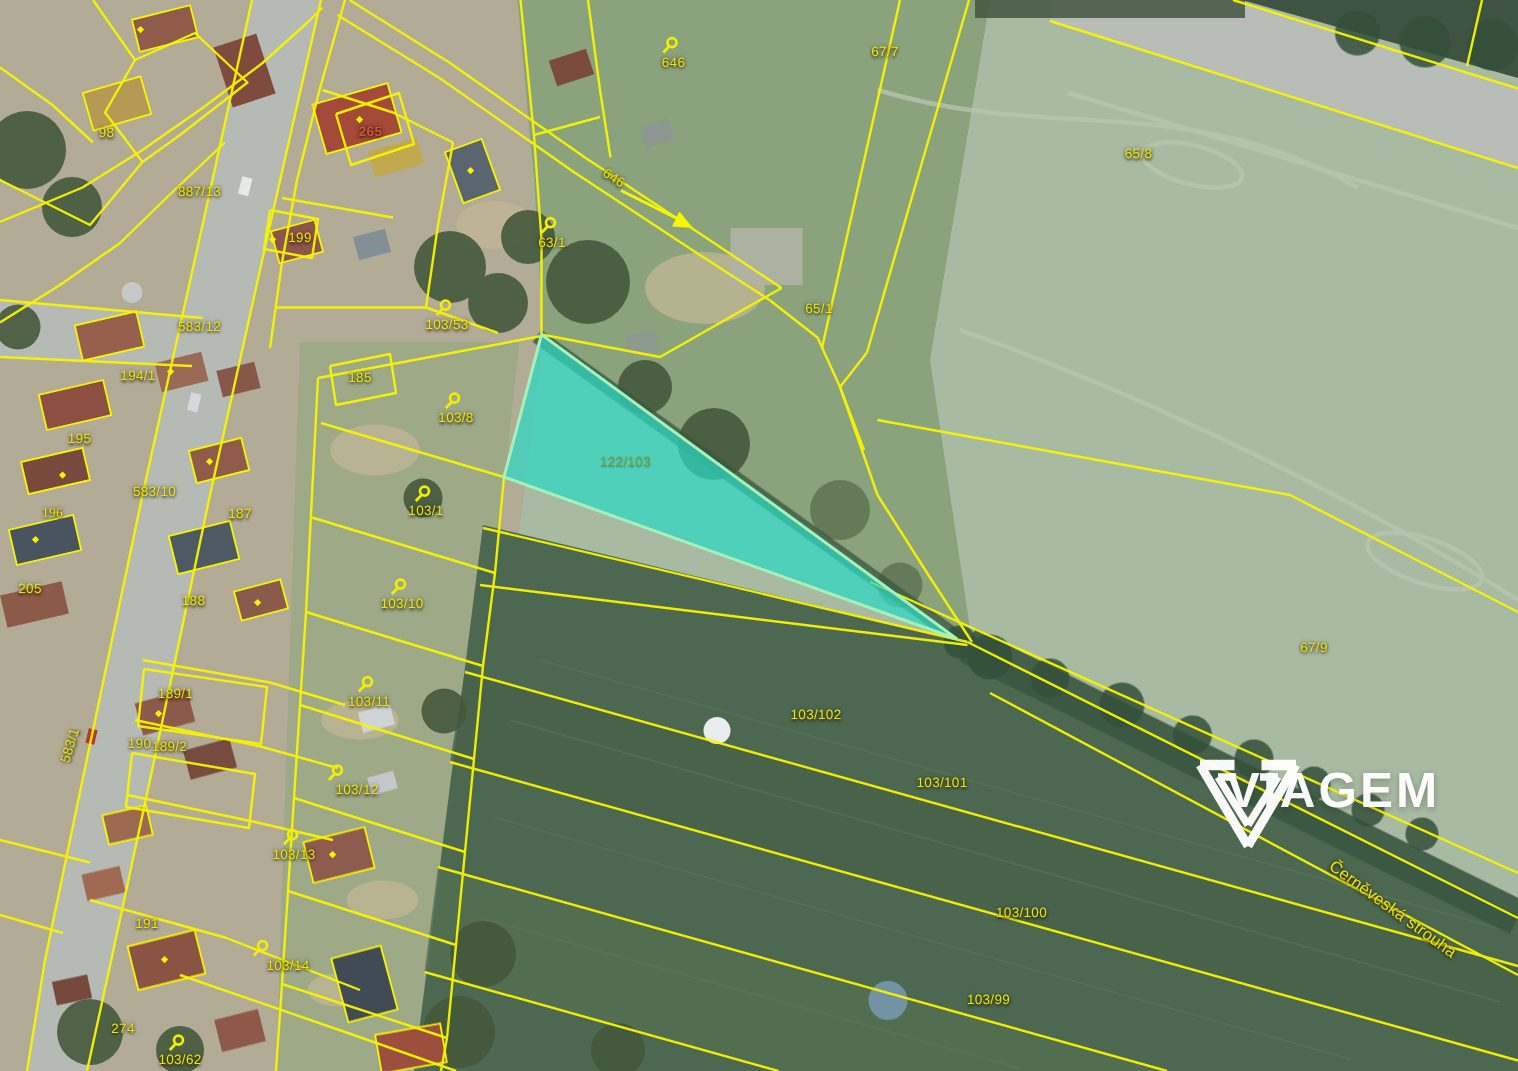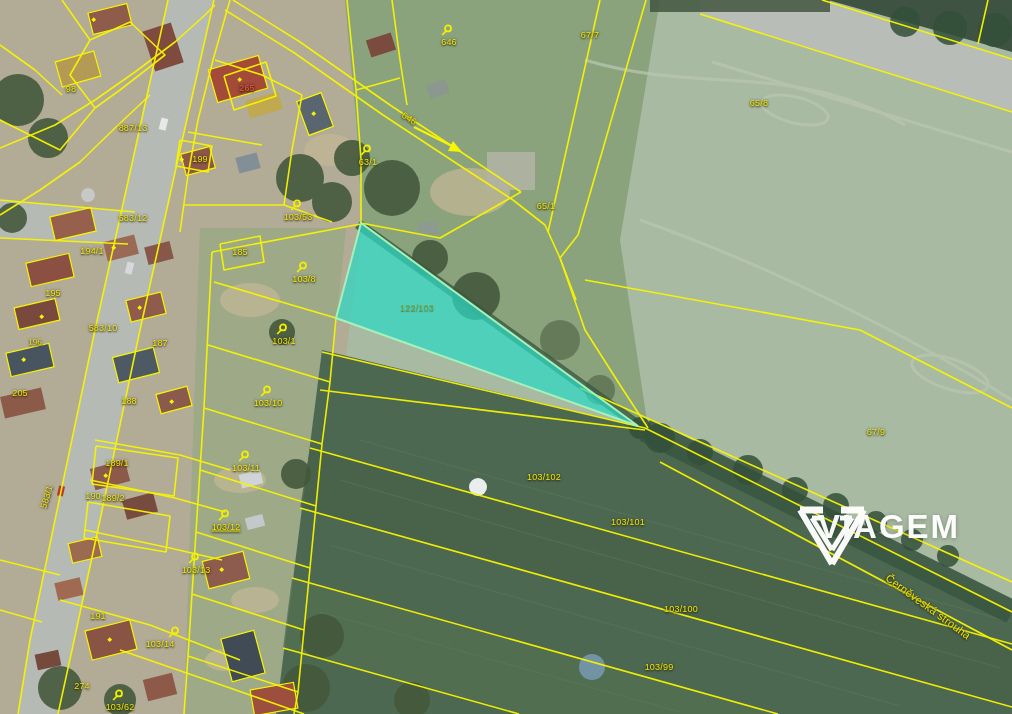--- a/index.html
+++ b/index.html
@@ -334,7 +334,7 @@
           <path d="M1.2 11 L5 7" stroke="#f2ee05" stroke-width="1.8"></path>
         </svg>
       </span>
-      <div class="map-label" style="left: 226px; top: 527px; text-decoration: underline;">103/12</div>
+      <div class="map-label" style="left: 238px; top: 527px;">103/12</div>
       <span class="pin" style="left: 194px; top: 558px;">
         <svg viewBox="0 0 12 12" width="12" height="12">
           <circle cx="7" cy="4.4" r="3" fill="none" stroke="#f2ee05" stroke-width="1.8"></circle>

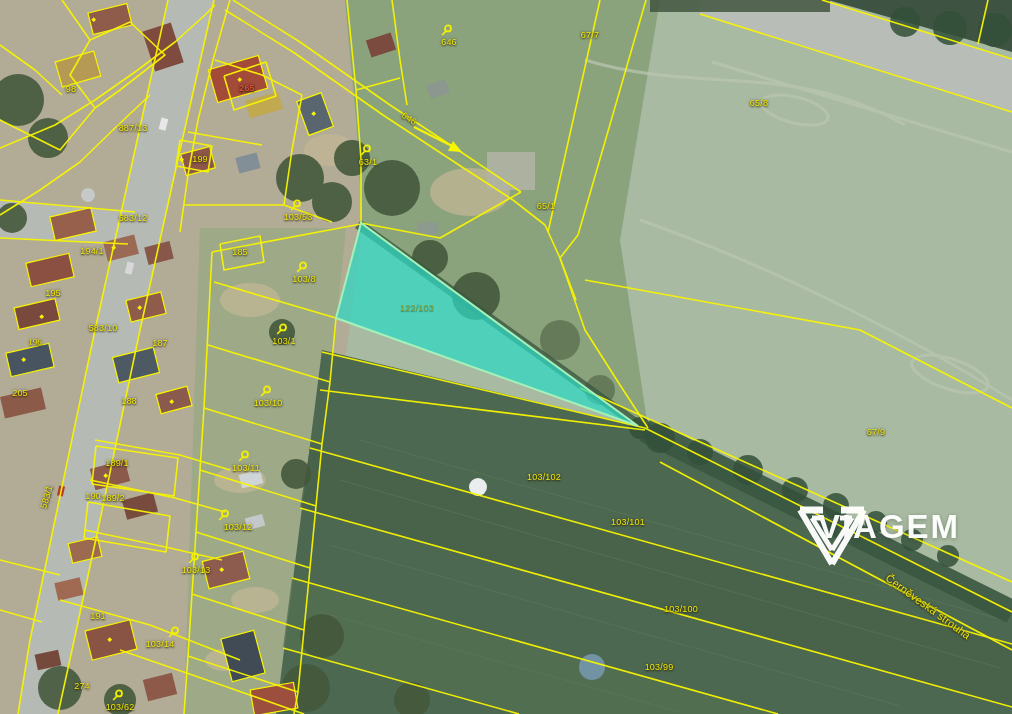--- a/index.html
+++ b/index.html
@@ -350,7 +350,7 @@
           <path d="M1.2 11 L5 7" stroke="#f2ee05" stroke-width="1.8"></path>
         </svg>
       </span>
-      <div class="map-label" style="left: 160px; top: 644px;">103/14</div>
+      <div class="map-label" style="left: 192px; top: 644px;">103/14</div>
       <div class="map-label" style="left: 659px; top: 667px;">103/99</div>
       <div class="map-label" style="left: 82px; top: 686px;">274</div>
       <span class="pin" style="left: 118px; top: 695px;">

